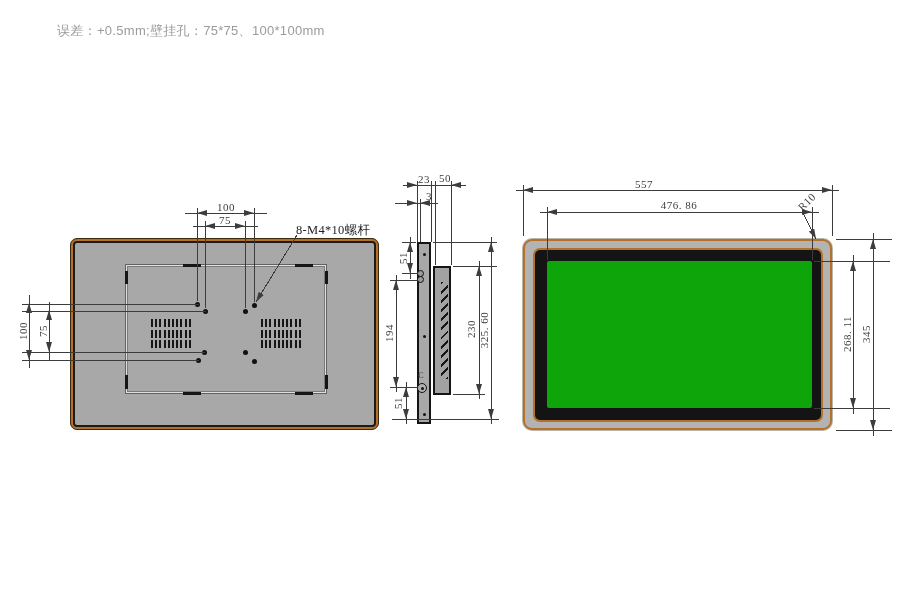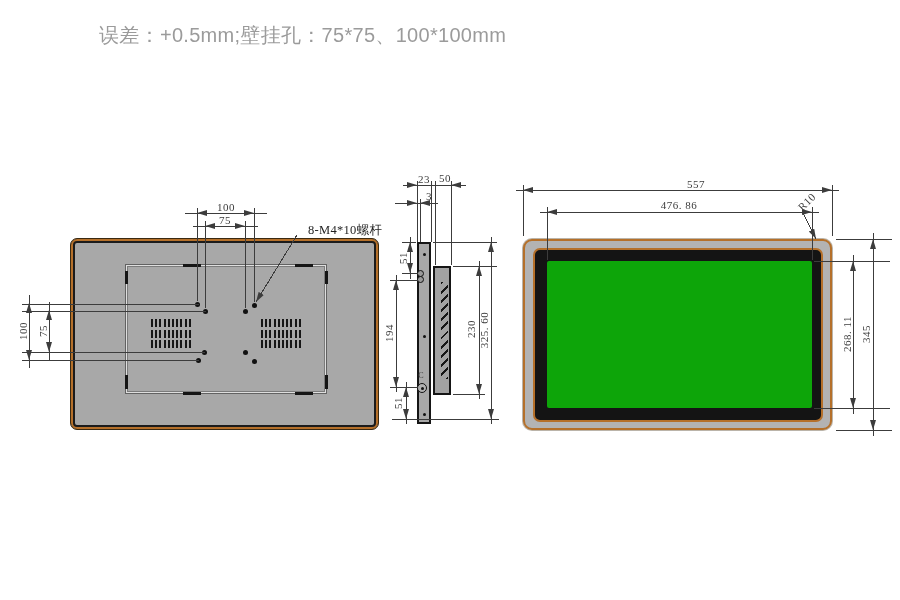--- a/index.html
+++ b/index.html
@@ -11,8 +11,8 @@
   body{width:900px;height:600px;position:relative;overflow:hidden;
        background:var(--background);font-family:"Liberation Sans",sans-serif;}
   .abs{position:absolute;}
-  .page-title{position:absolute;left:57px;top:22px;font-size:20px;letter-spacing:.3px;
-              color:var(--title-text);white-space:nowrap;margin-left:42px;}
+  .page-title{position:absolute;left:57px;top:22px;font-size:13px;letter-spacing:.3px;
+              color:var(--title-text);white-space:nowrap;}
   .dim-label{position:absolute;font-family:"Liberation Serif",serif;font-size:11px;
              line-height:1;color:var(--dim-text);white-space:nowrap;
              transform:translate(-50%,-50%);letter-spacing:.5px;}

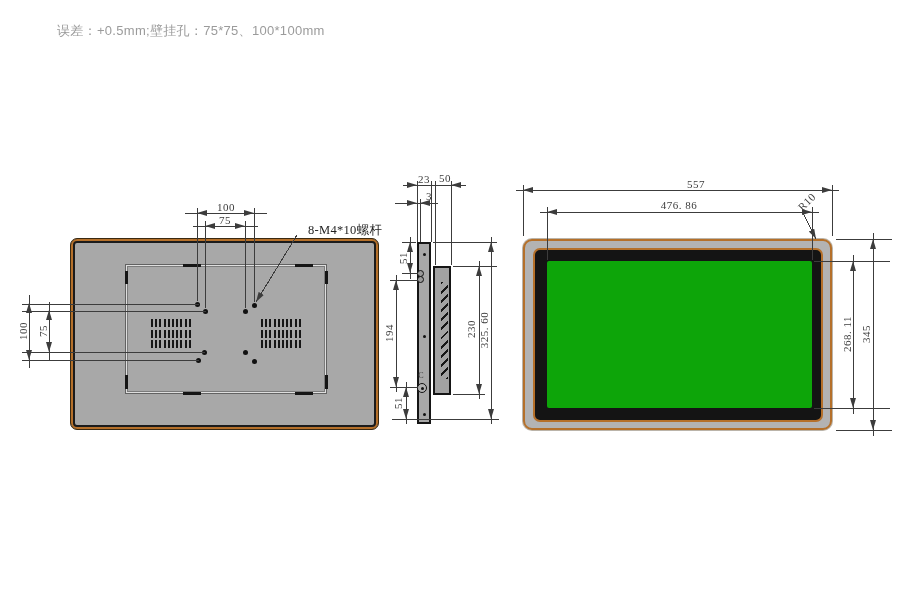--- a/index.html
+++ b/index.html
@@ -214,7 +214,7 @@
 <div class="dim-label rot" style="left:484px;top:330px;">325. 60</div>
 <div class="dim-label small" style="left:421px;top:376px;">C</div>
 
-<div class="dim-label" style="left:696px;top:184px;text-align:right;">557</div>
+<div class="dim-label" style="left:644px;top:184px;text-align:right;">557</div>
 <div class="dim-label" style="left:679px;top:205px;">476. 86</div>
 <div class="dim-label rot45" style="left:807px;top:202px;">R10</div>
 <div class="dim-label rot" style="left:847px;top:334px;">268. 11</div>

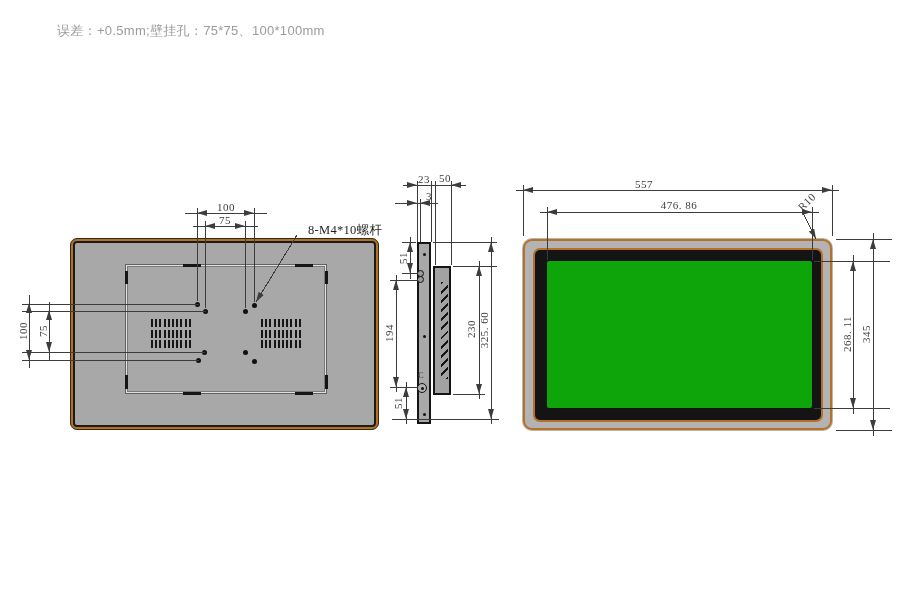--- a/index.html
+++ b/index.html
@@ -202,7 +202,7 @@
 <div class="dim-label" style="left:225px;top:220px;">75</div>
 <div class="dim-label rot" style="left:23px;top:331px;">100</div>
 <div class="dim-label rot" style="left:43px;top:331px;">75</div>
-<div class="note-label" style="left:308px;top:222px;">8-M4*10螺杆</div>
+<div class="note-label" style="left:296px;top:222px;">8-M4*10螺杆</div>
 
 <div class="dim-label" style="left:424px;top:179px;">23</div>
 <div class="dim-label" style="left:445px;top:178px;">50</div>

